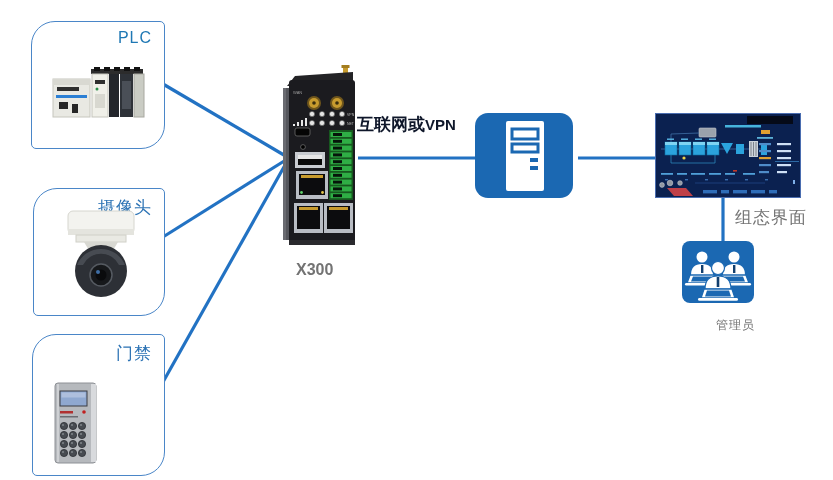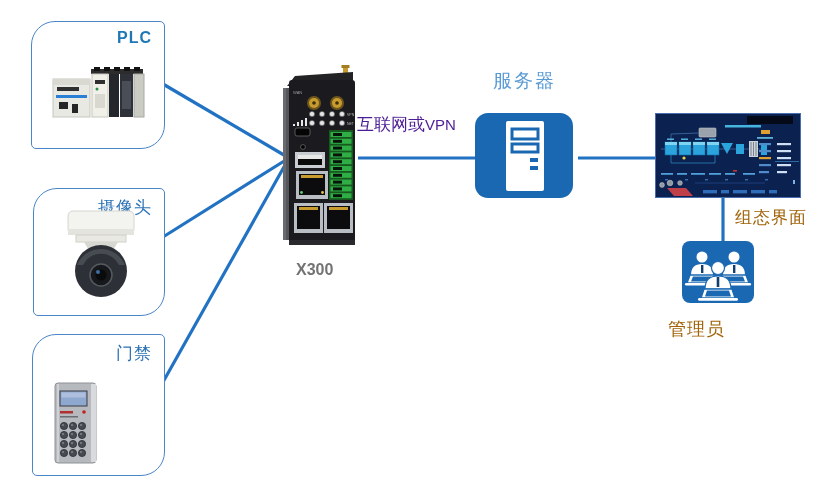--- a/index.html
+++ b/index.html
@@ -11,7 +11,7 @@
            border-radius:24px 5px 24px 5px;}
   .dev-label{position:absolute;top:7px;right:12px;color:#2e74b5;font-size:17px;
              font-family:"Liberation Serif",serif;letter-spacing:1px;}
-  .plc-label{font-family:"Liberation Sans",sans-serif;font-weight:bold;font-size:16px;color:#1f78b4;}
+  .plc-label{font-family:"Liberation Sans",sans-serif;font-weight:normal;font-size:16px;color:#1f78b4;}
   
   .blue-serif{color:#a16207;font-size:18px;font-family:"Liberation Serif",serif;letter-spacing:1px;}
   .x300{color:#737373;font-weight:bold;font-size:16px;font-family:"Liberation Sans",sans-serif;}

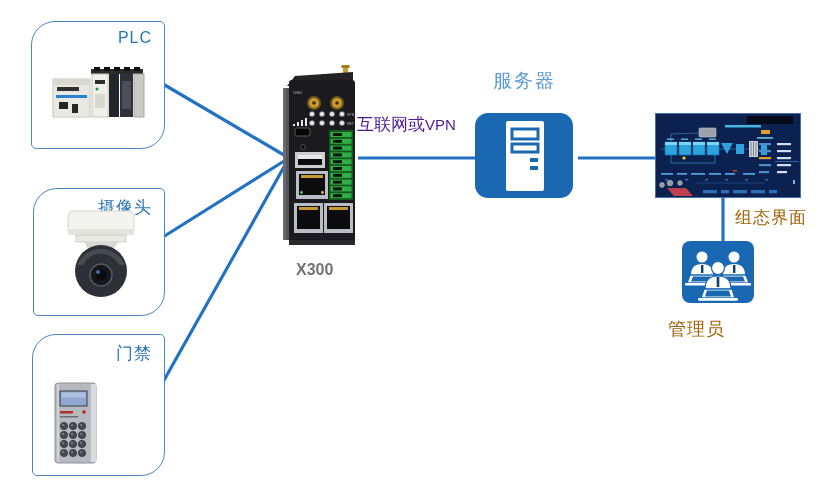--- a/index.html
+++ b/index.html
@@ -220,7 +220,6 @@
     <span class="cn">互联网或</span><span class="en">VPN</span>
   </span>
 
-  <span class="abs server-label" style="left:493px;top:68px;">服务器</span>
   <div class="tile" style="left:475px;top:113px;width:98px;height:85px;border-radius:13px;">
     <svg width="98" height="85" viewBox="0 0 98 85">
       <rect x="31" y="8" width="38" height="70" rx="2" fill="#fff"></rect>

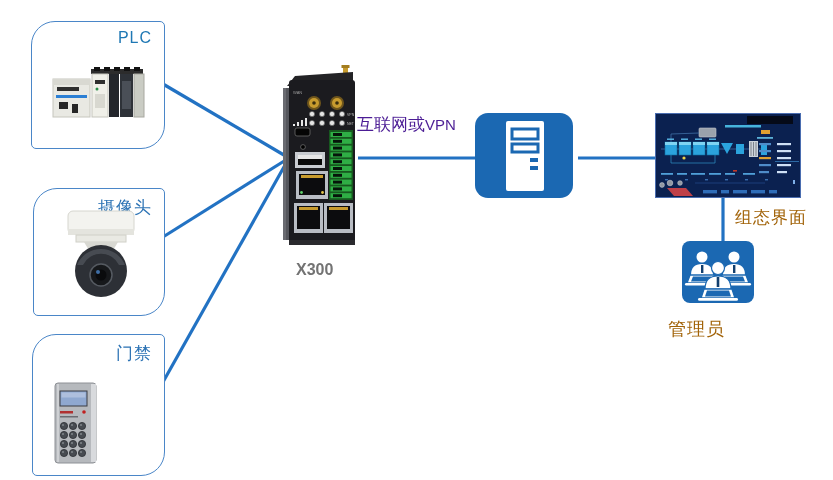--- a/index.html
+++ b/index.html
@@ -15,7 +15,7 @@
   
   .blue-serif{color:#a16207;font-size:18px;font-family:"Liberation Serif",serif;letter-spacing:1px;}
   .x300{color:#737373;font-weight:bold;font-size:16px;font-family:"Liberation Sans",sans-serif;}
-  .link-label{color:#4c1d95;font-weight:normal;}
+  .link-label{color:#0f172a;font-weight:bold;}
   .link-label .cn{font-family:"Liberation Serif",serif;font-size:17px;}
   .link-label .en{font-family:"Liberation Sans",sans-serif;font-size:15px;}
   .server-label{color:#5b9bd5;font-size:19px;font-family:"Liberation Serif",serif;letter-spacing:2px;}

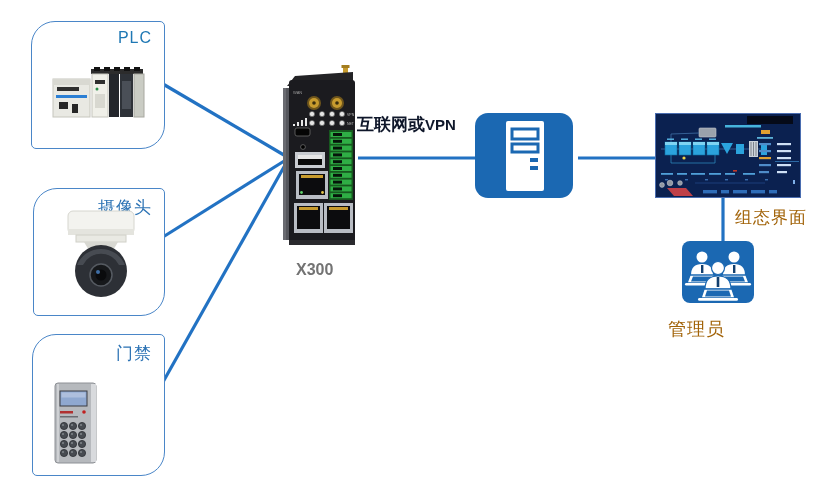--- a/index.html
+++ b/index.html
@@ -13,7 +13,7 @@
              font-family:"Liberation Serif",serif;letter-spacing:1px;}
   .plc-label{font-family:"Liberation Sans",sans-serif;font-weight:normal;font-size:16px;color:#1f78b4;}
   
-  .blue-serif{color:#a16207;font-size:18px;font-family:"Liberation Serif",serif;letter-spacing:1px;}
+  .blue-serif{color:#737373;font-size:18px;font-family:"Liberation Serif",serif;letter-spacing:1px;}
   .x300{color:#737373;font-weight:bold;font-size:16px;font-family:"Liberation Sans",sans-serif;}
   .link-label{color:#0f172a;font-weight:bold;}
   .link-label .cn{font-family:"Liberation Serif",serif;font-size:17px;}

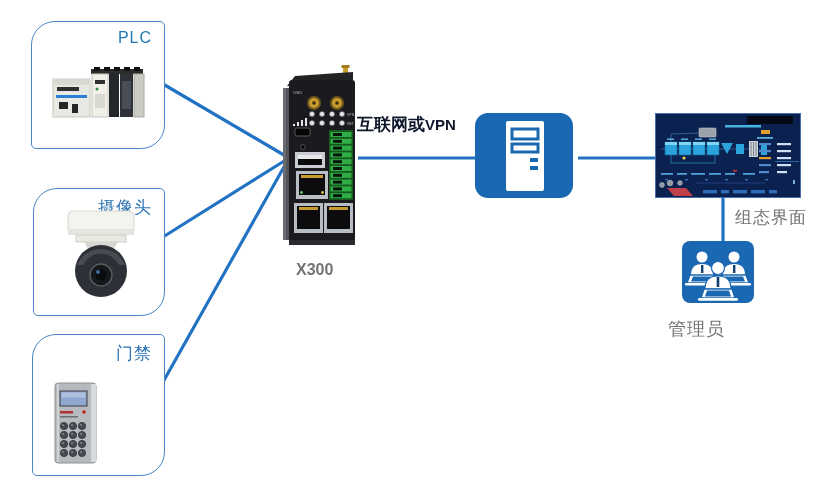--- a/index.html
+++ b/index.html
@@ -350,7 +350,7 @@
       </g>
     </svg>
   </div>
-  <span class="abs blue-serif" style="left:668px;top:317px;font-size:18px;">管理员</span>
+  <span class="abs blue-serif" style="left:716px;top:317px;font-size:12px;">管理员</span>
 
 </div>
 

